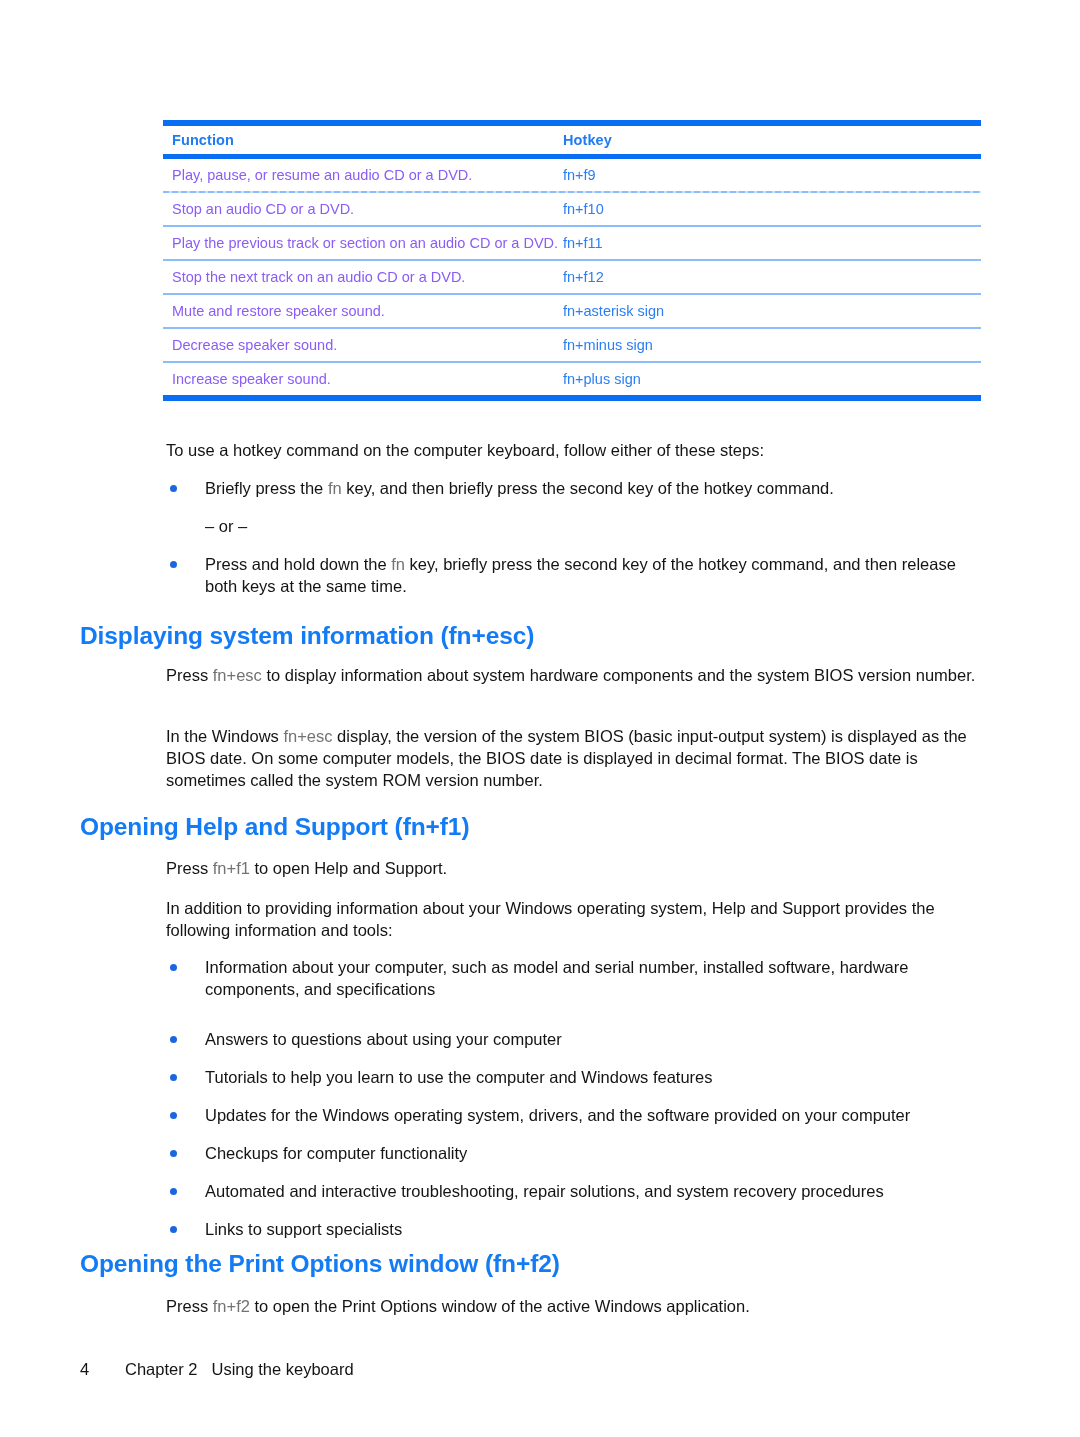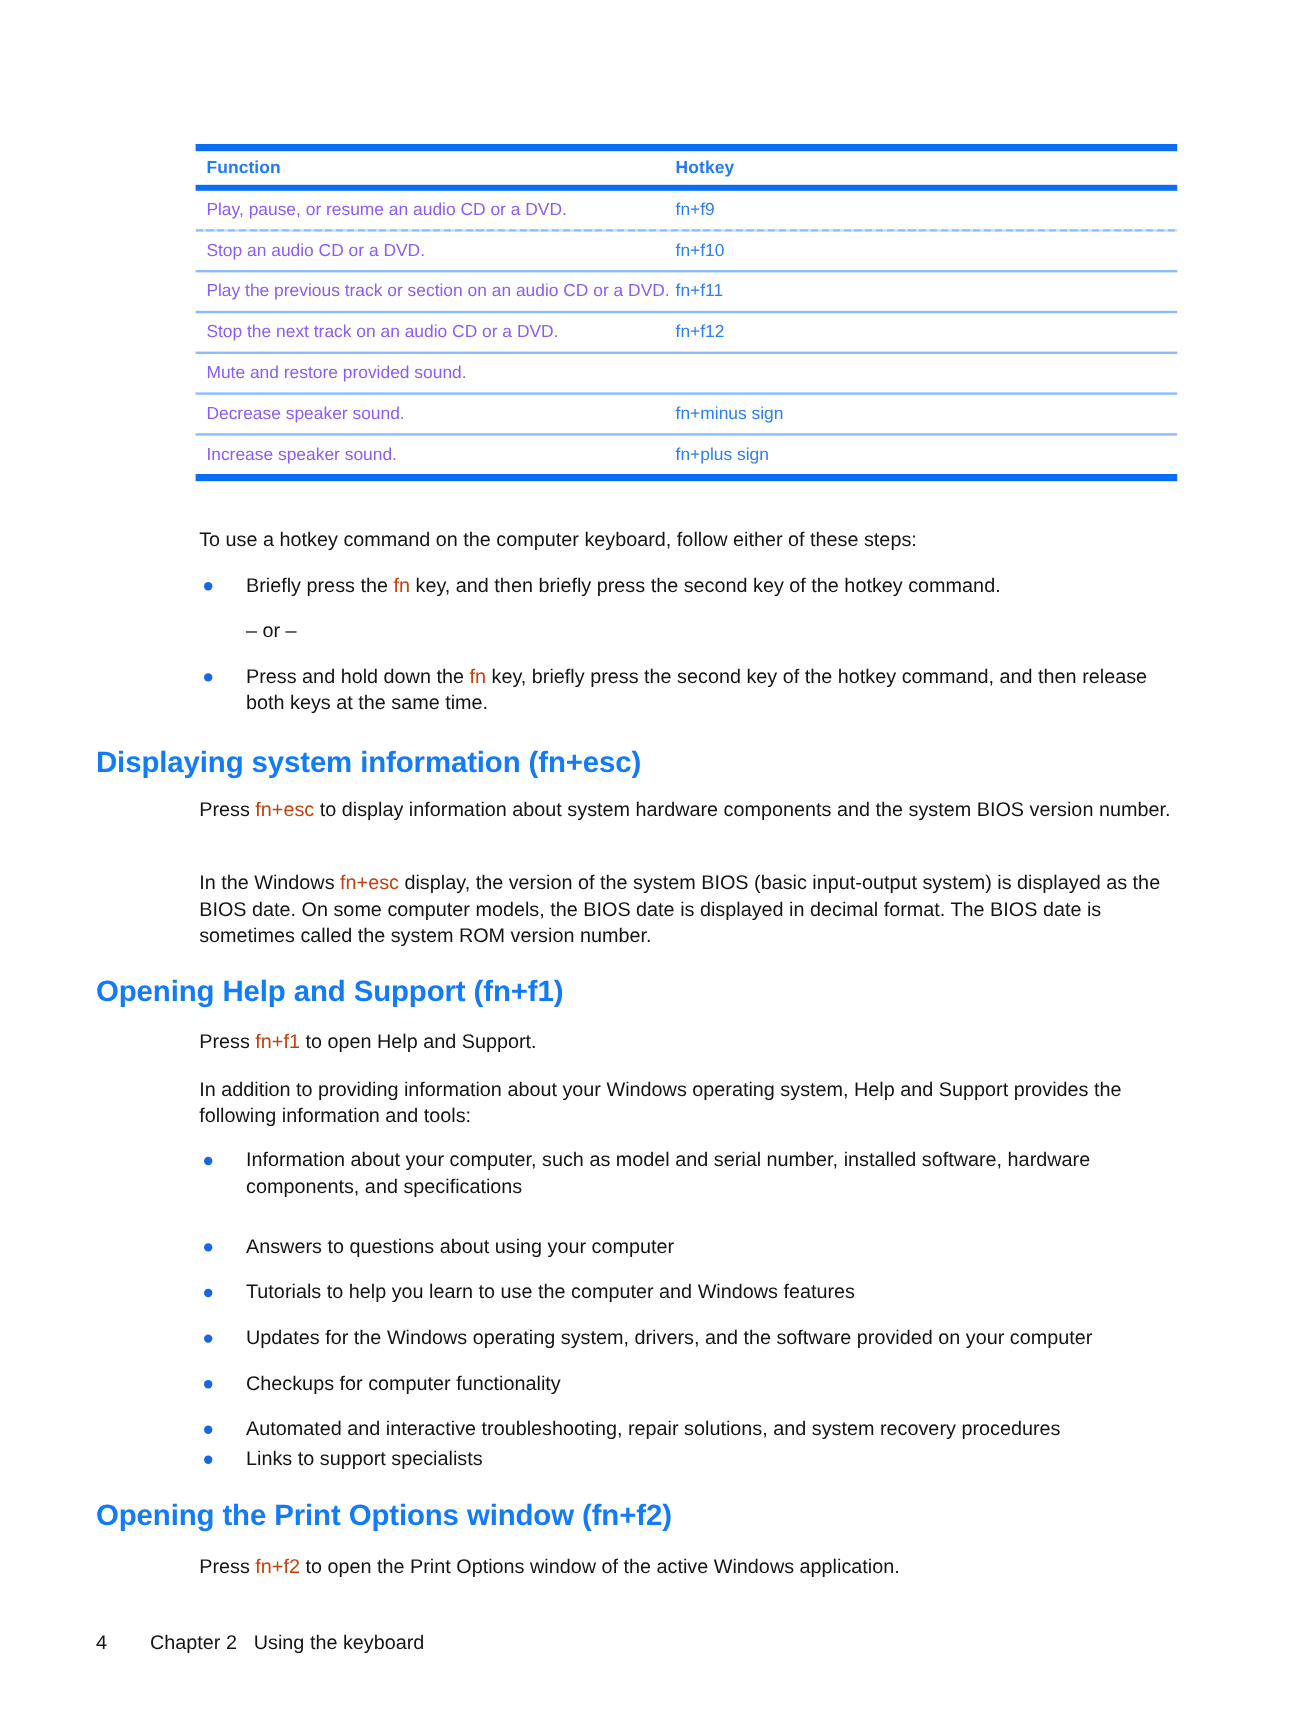--- a/index.html
+++ b/index.html
@@ -202,7 +202,7 @@
     <div class="rule-row"></div>
 
     <div class="trow">
-      <div class="cell-function">Mute and restore provided sound.</div>
+      <div class="cell-function">Mute and restore speaker sound.</div>
     </div>
     <div class="rule-row"></div>
 

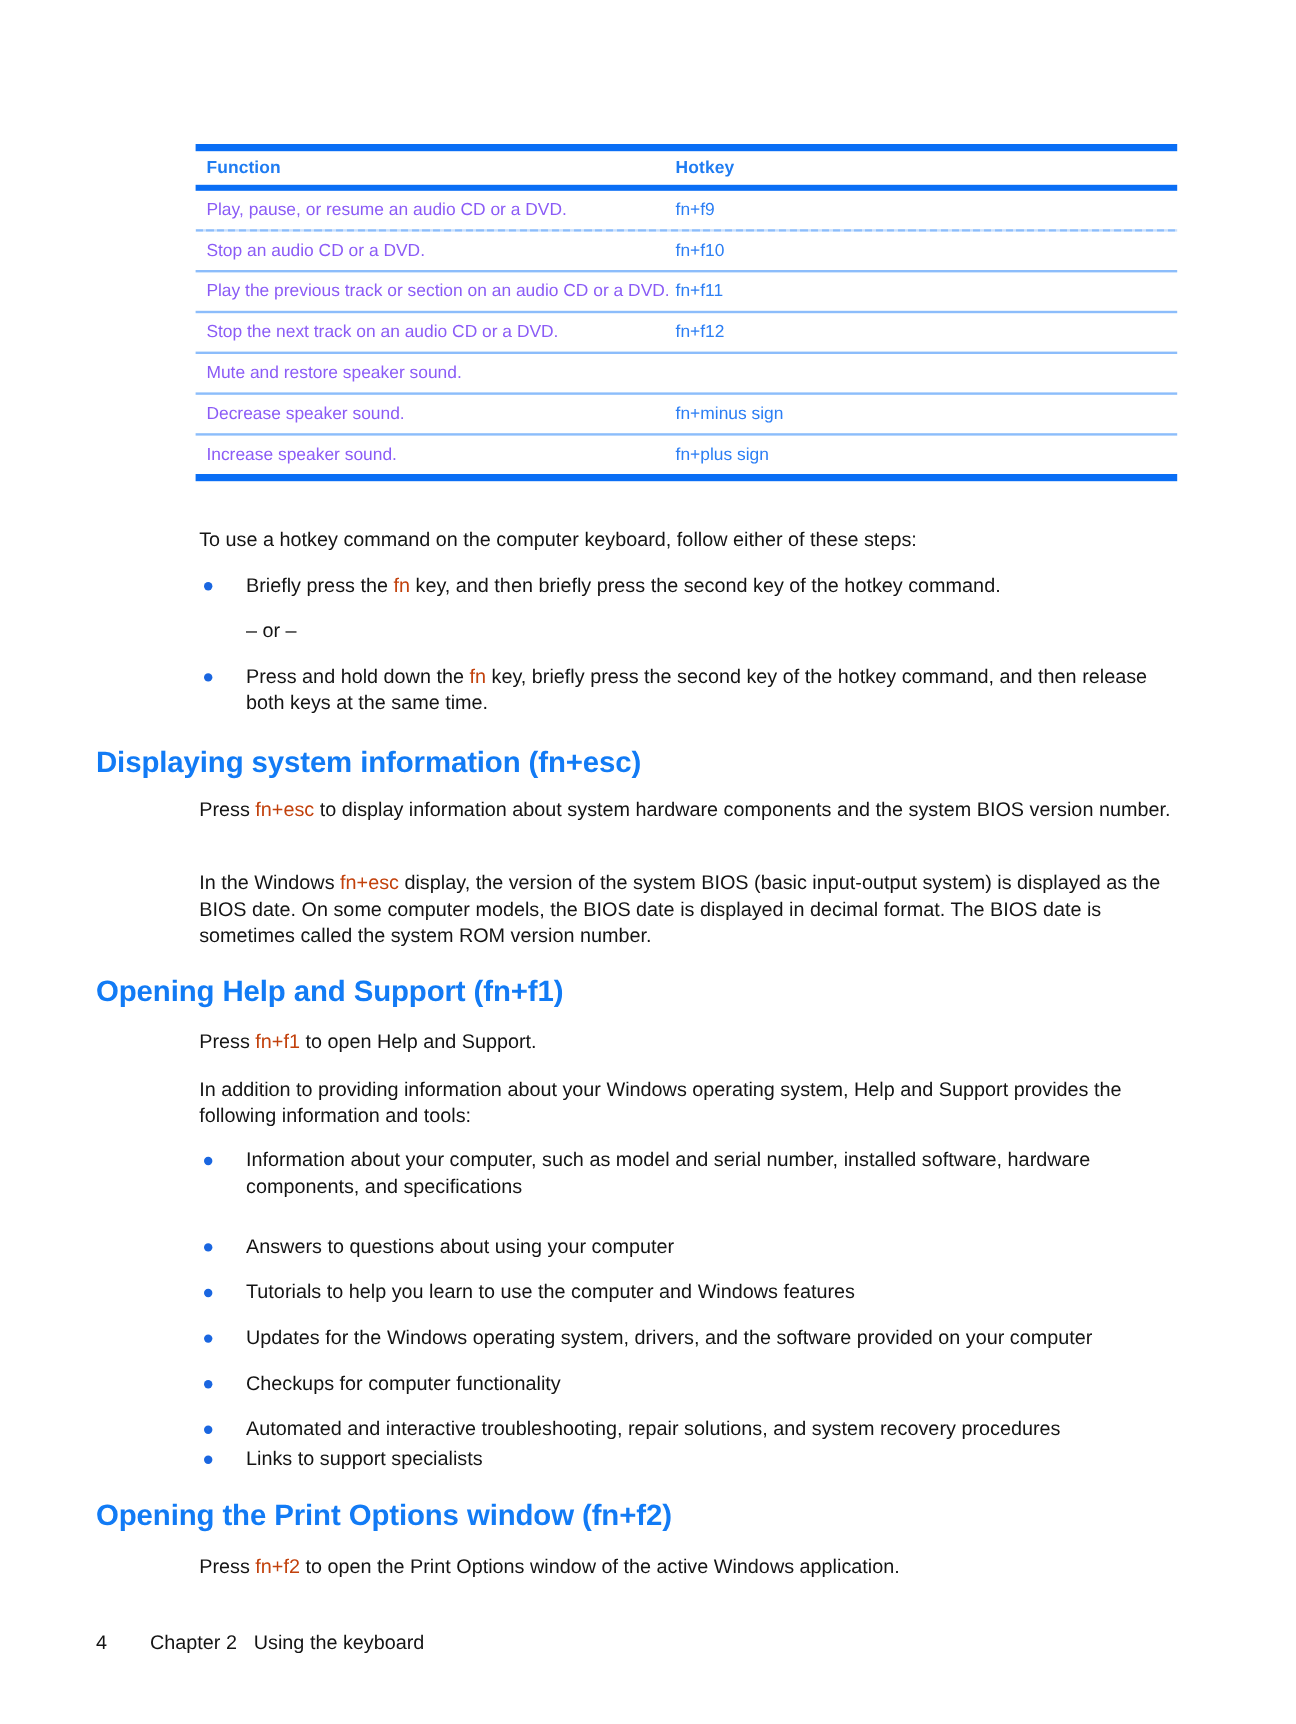--- a/index.html
+++ b/index.html
@@ -203,6 +203,7 @@
 
     <div class="trow">
       <div class="cell-function">Mute and restore speaker sound.</div>
+      <div class="cell-hotkey">fn+asterisk sign</div>
     </div>
     <div class="rule-row"></div>
 

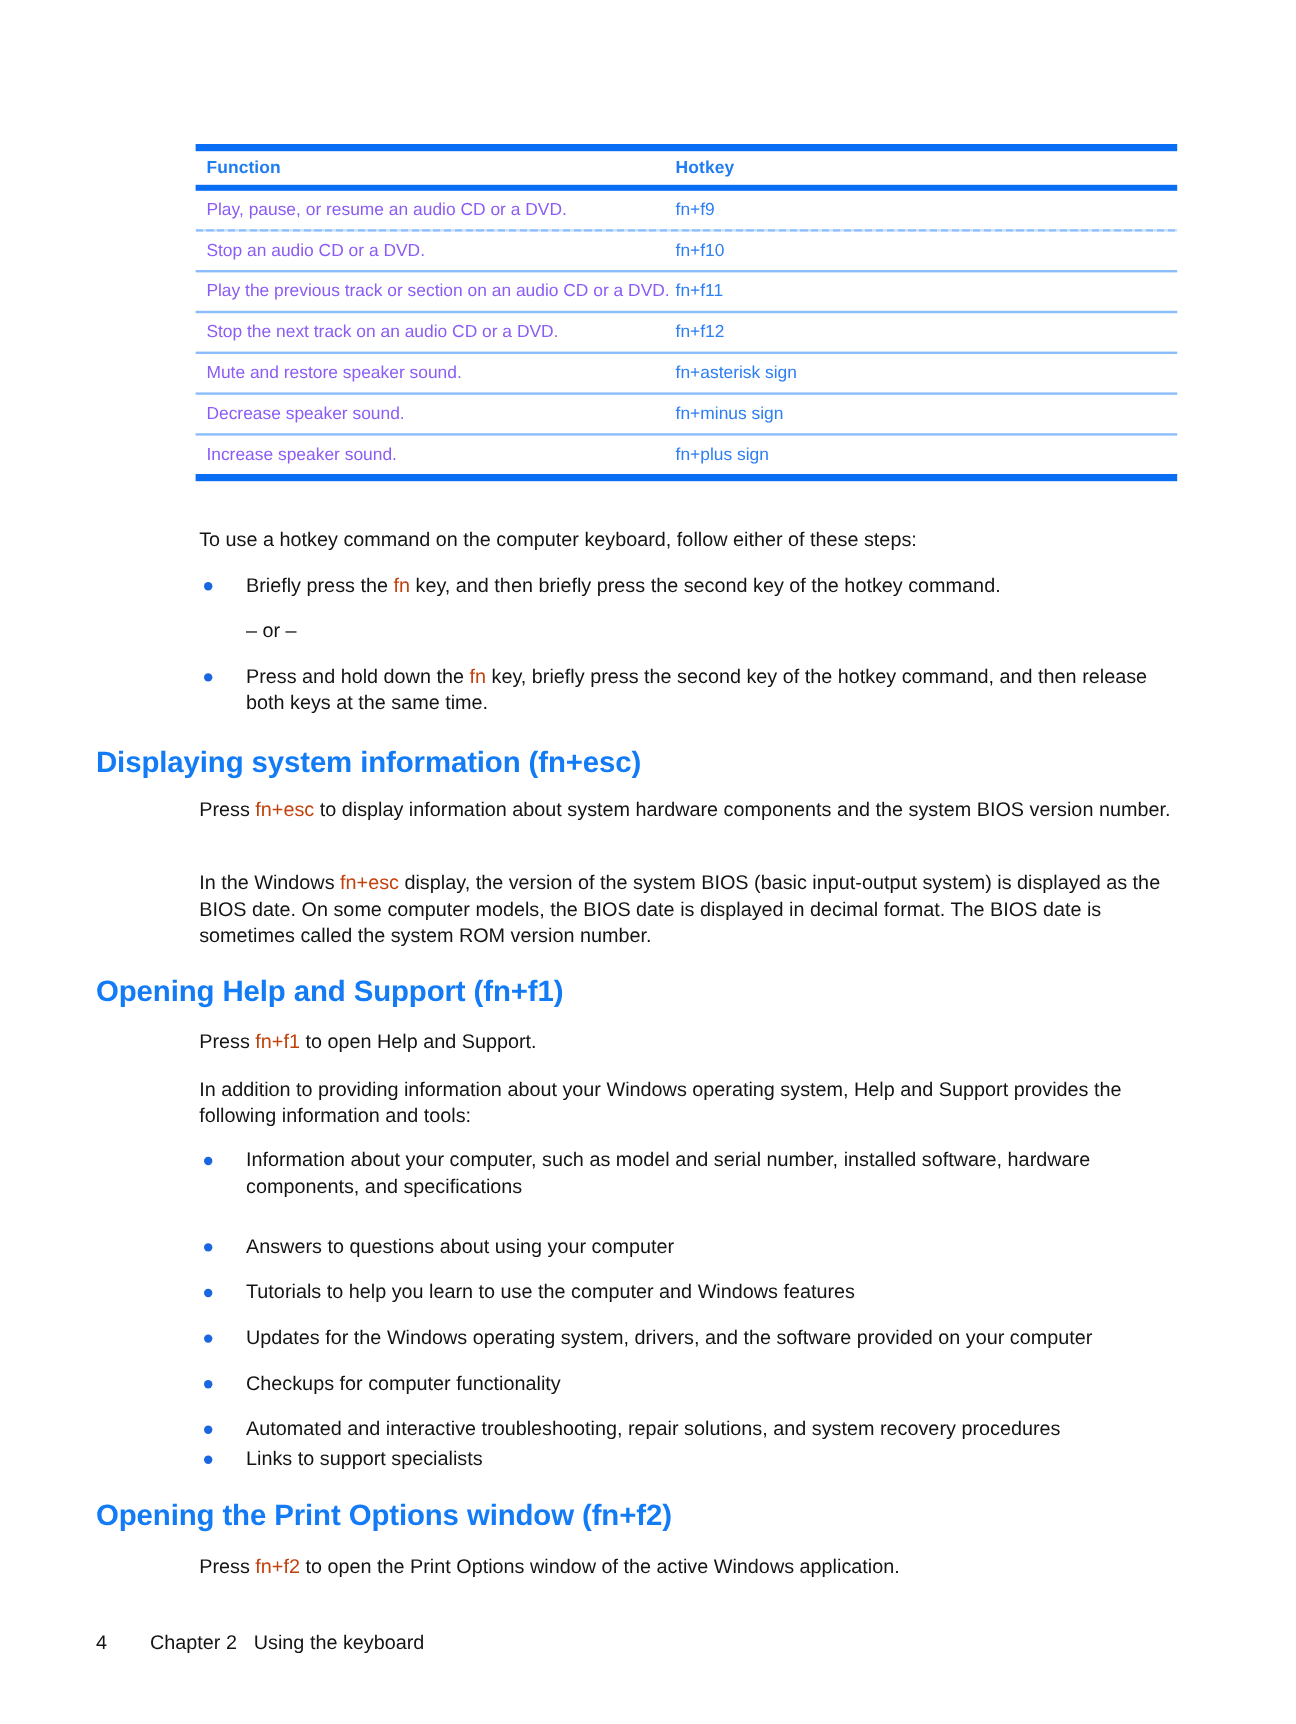--- a/index.html
+++ b/index.html
@@ -138,7 +138,7 @@
   }
 
   .kbd {
-    color: #c2410c;
+    color: #737373;
   }
 
   

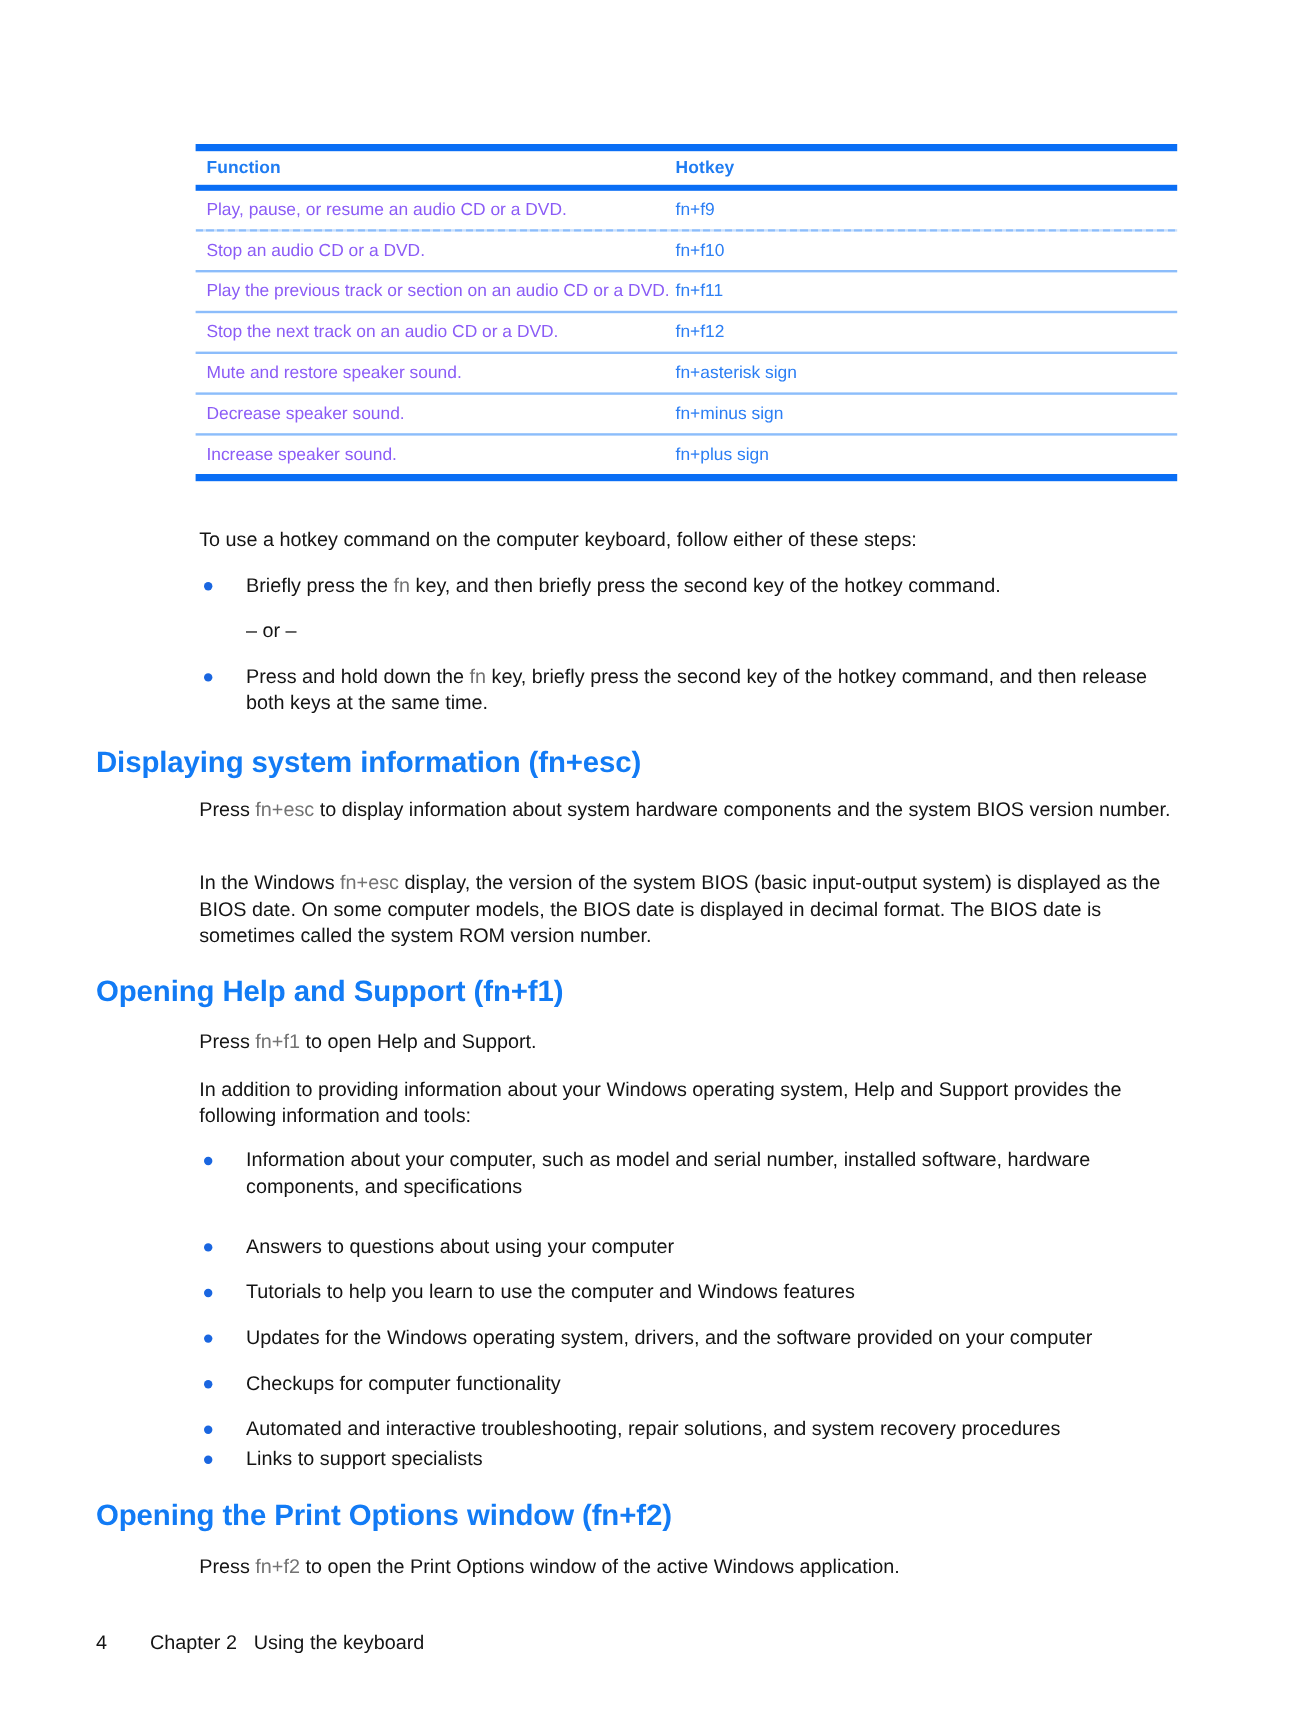--- a/index.html
+++ b/index.html
@@ -280,7 +280,7 @@
       <span class="dot"></span>
       <span>Automated and interactive troubleshooting, repair solutions, and system recovery procedures</span>
     </div>
-    <div class="bullet-item" style="margin-top:3px;">
+    <div class="bullet-item" style="margin-top:16px;">
       <span class="dot"></span>
       <span>Links to support specialists</span>
     </div>

